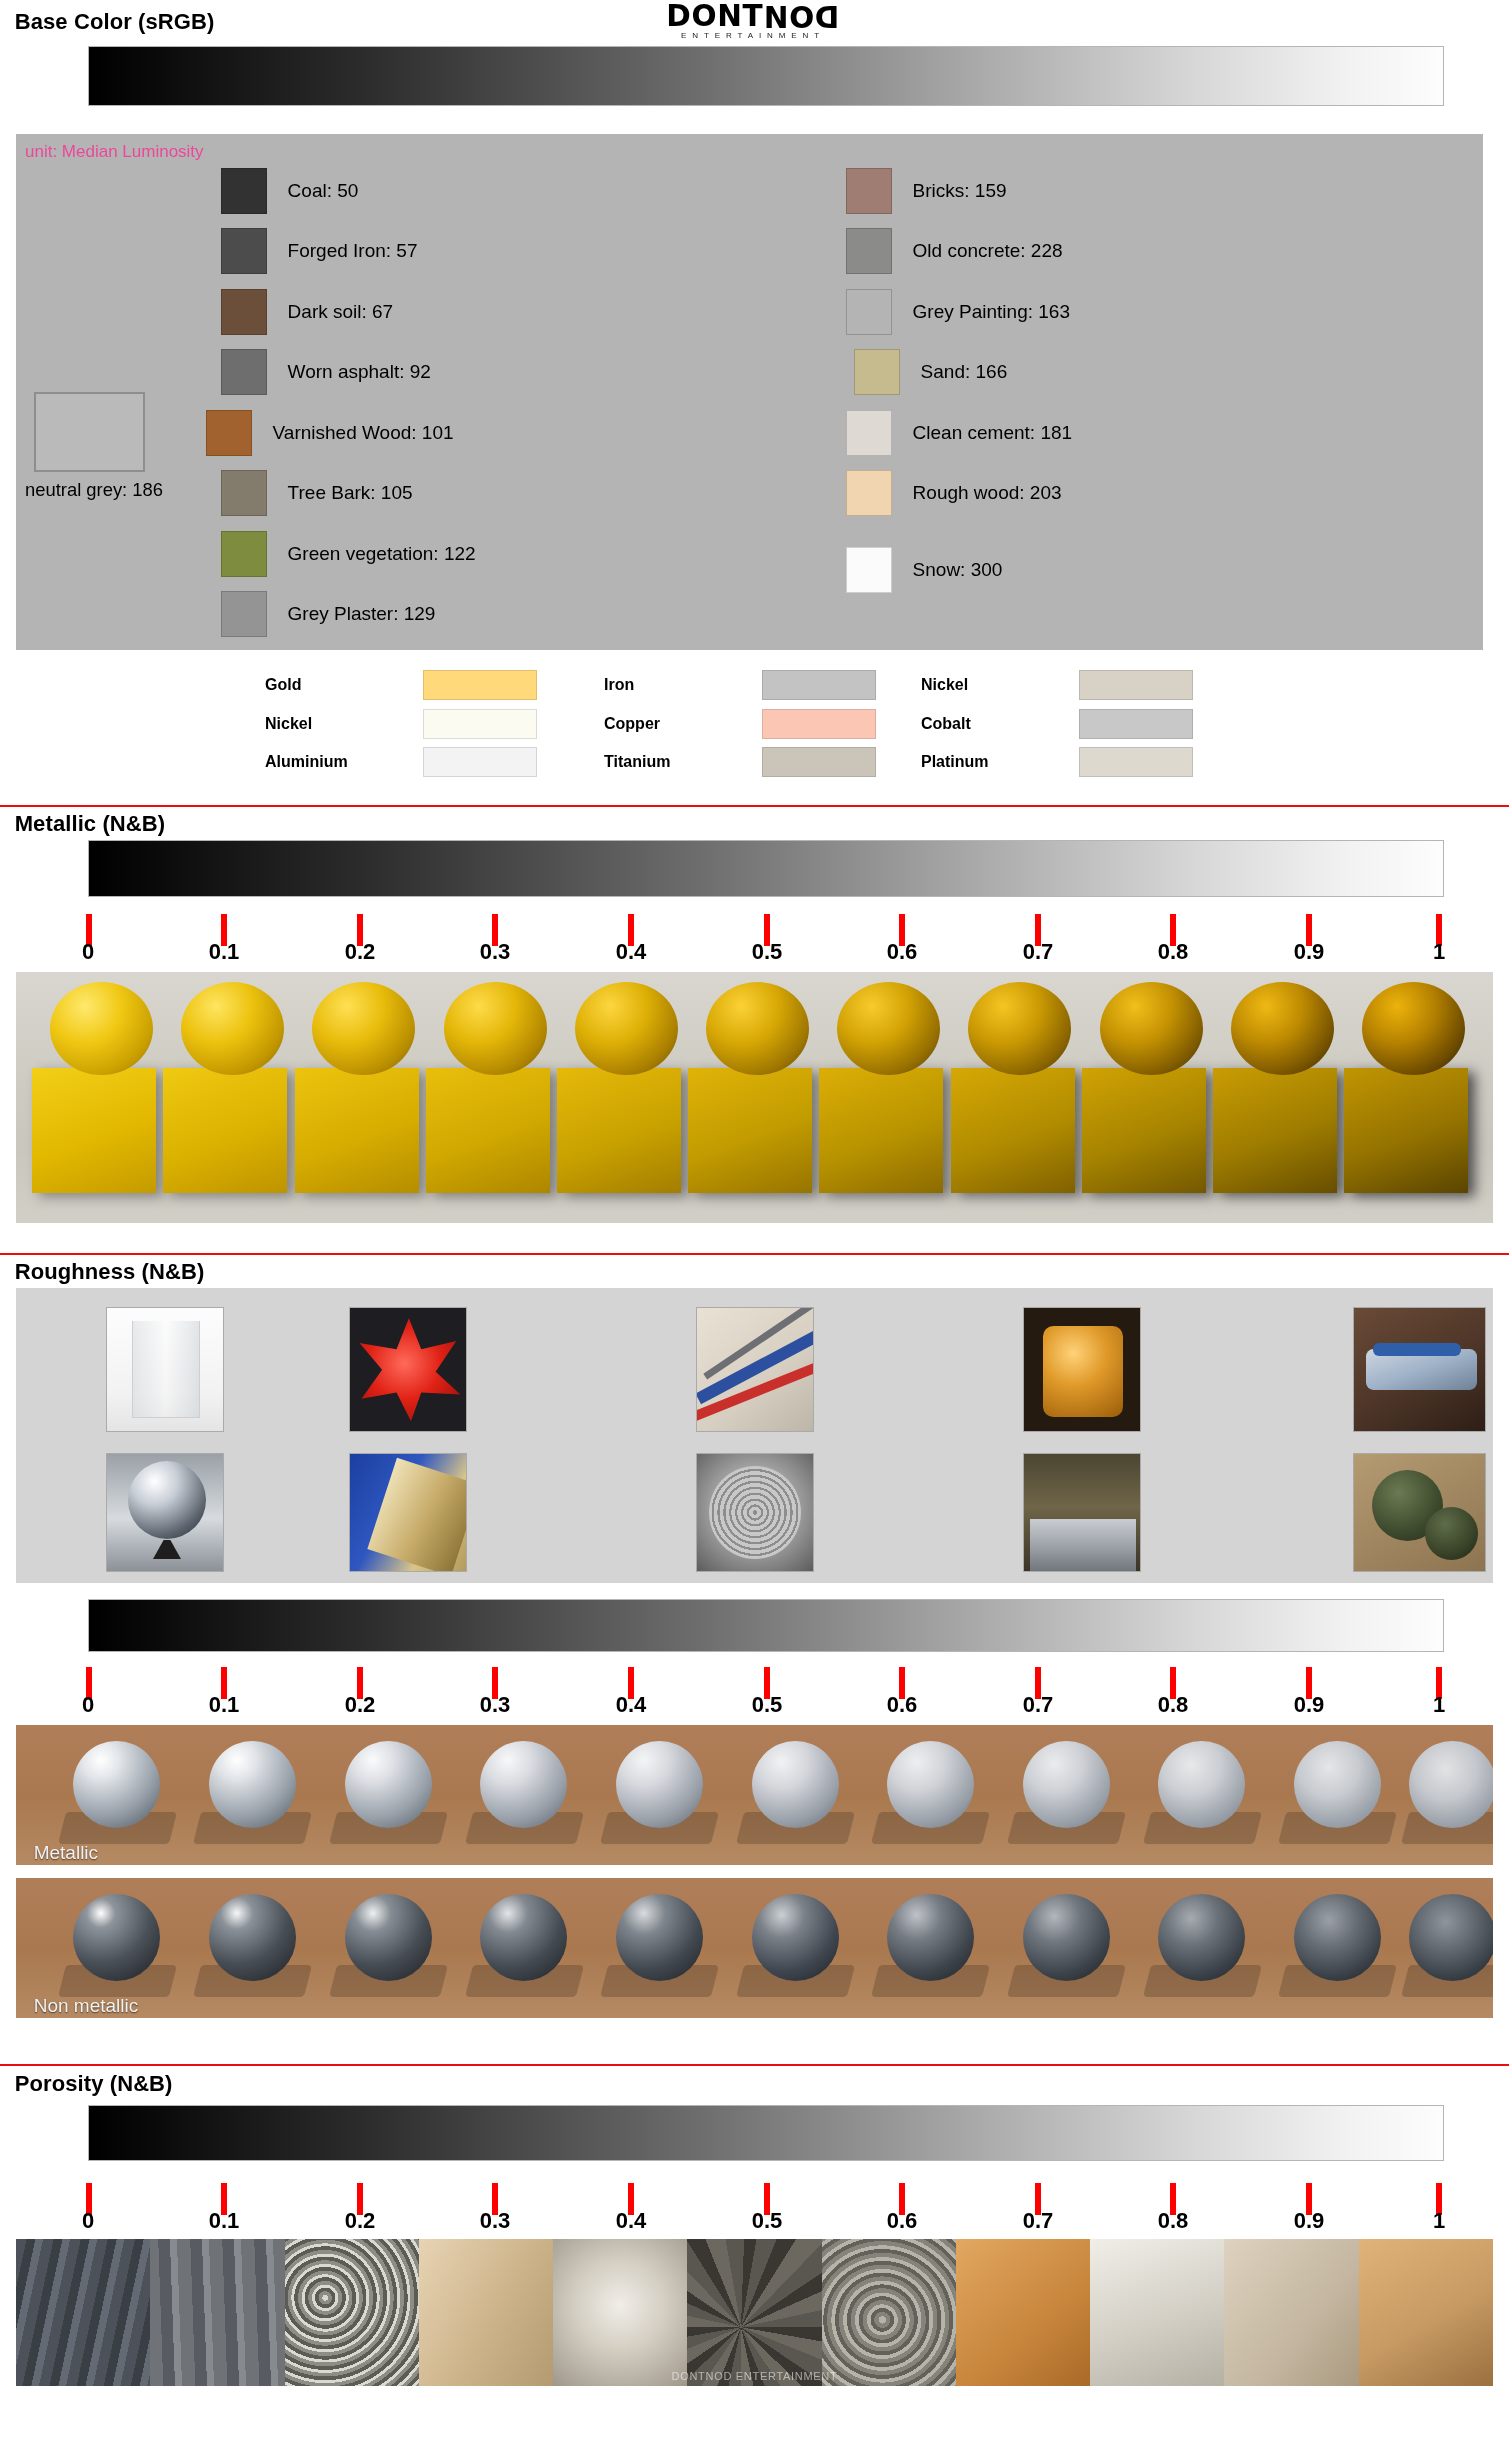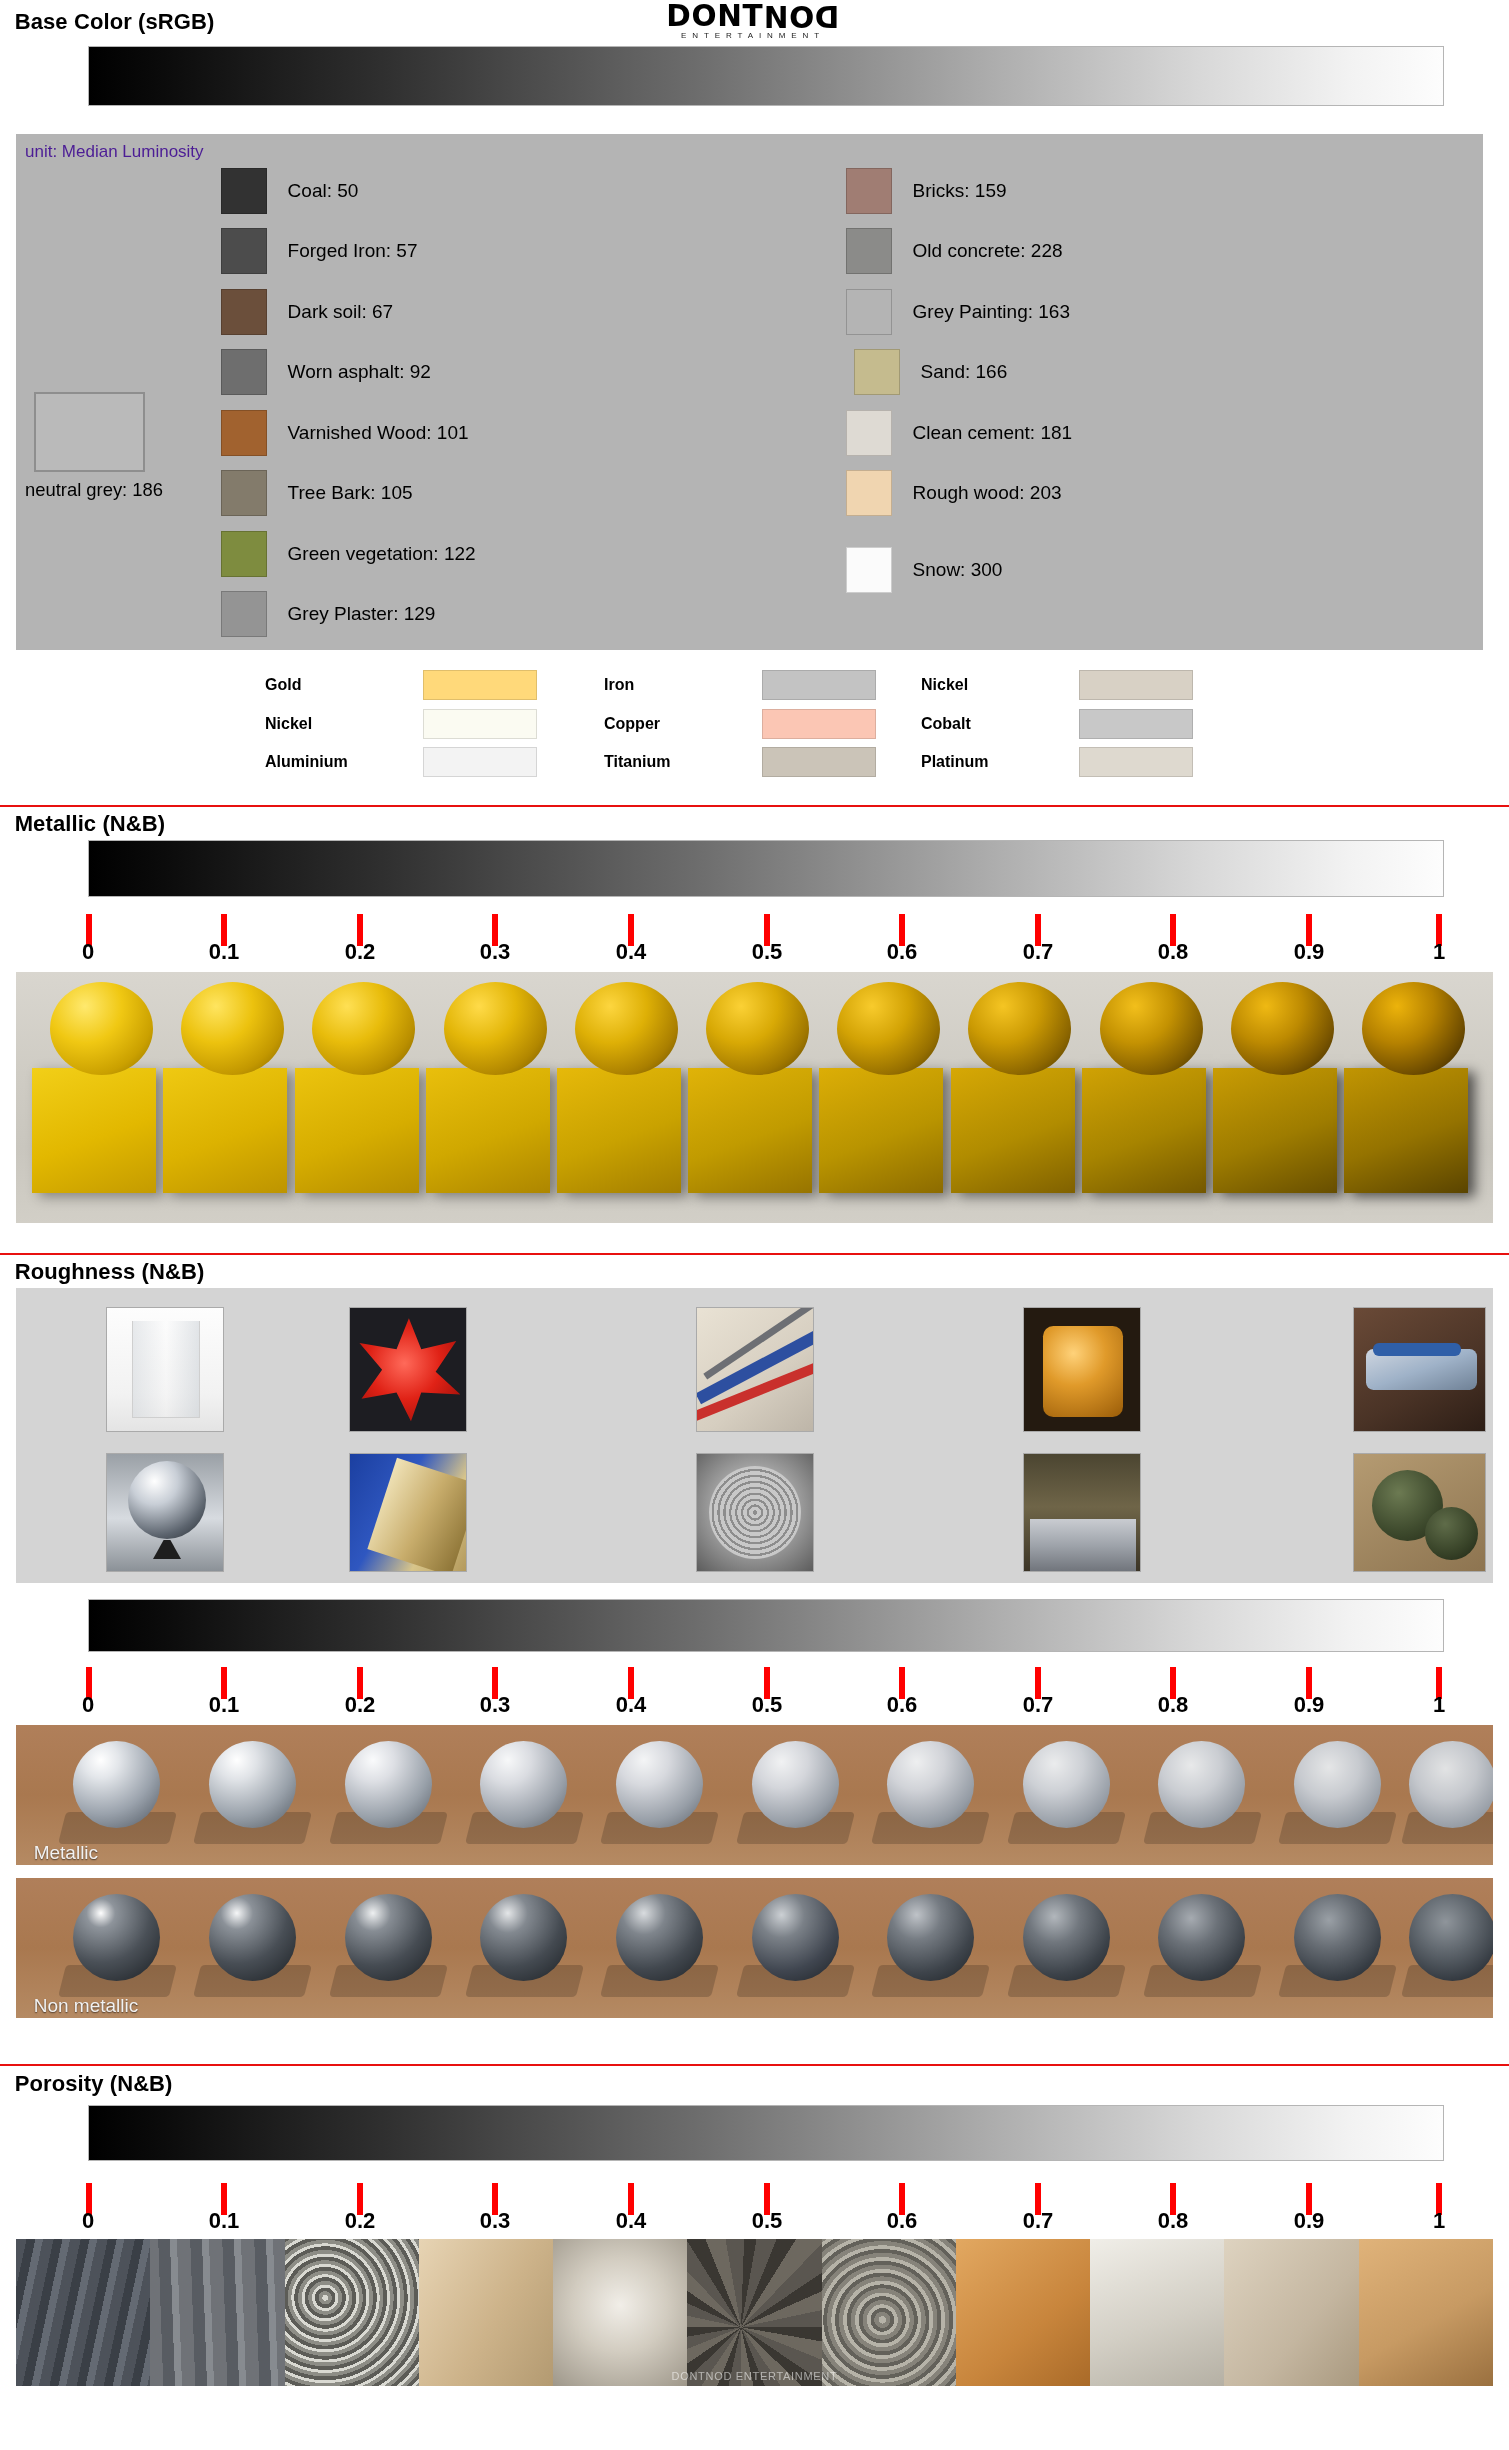--- a/index.html
+++ b/index.html
@@ -64,7 +64,7 @@
     background:#b4b4b4;
   }
   #unit-label {
-    position:absolute; top:142px; left:25px; font-size:17px; color:#4c1d95;
+    position:absolute; top:142px; left:25px; font-size:17px; color:#ec4899;
   }
   .swatch-row { position:absolute; display:flex; align-items:center; }
   .sw {

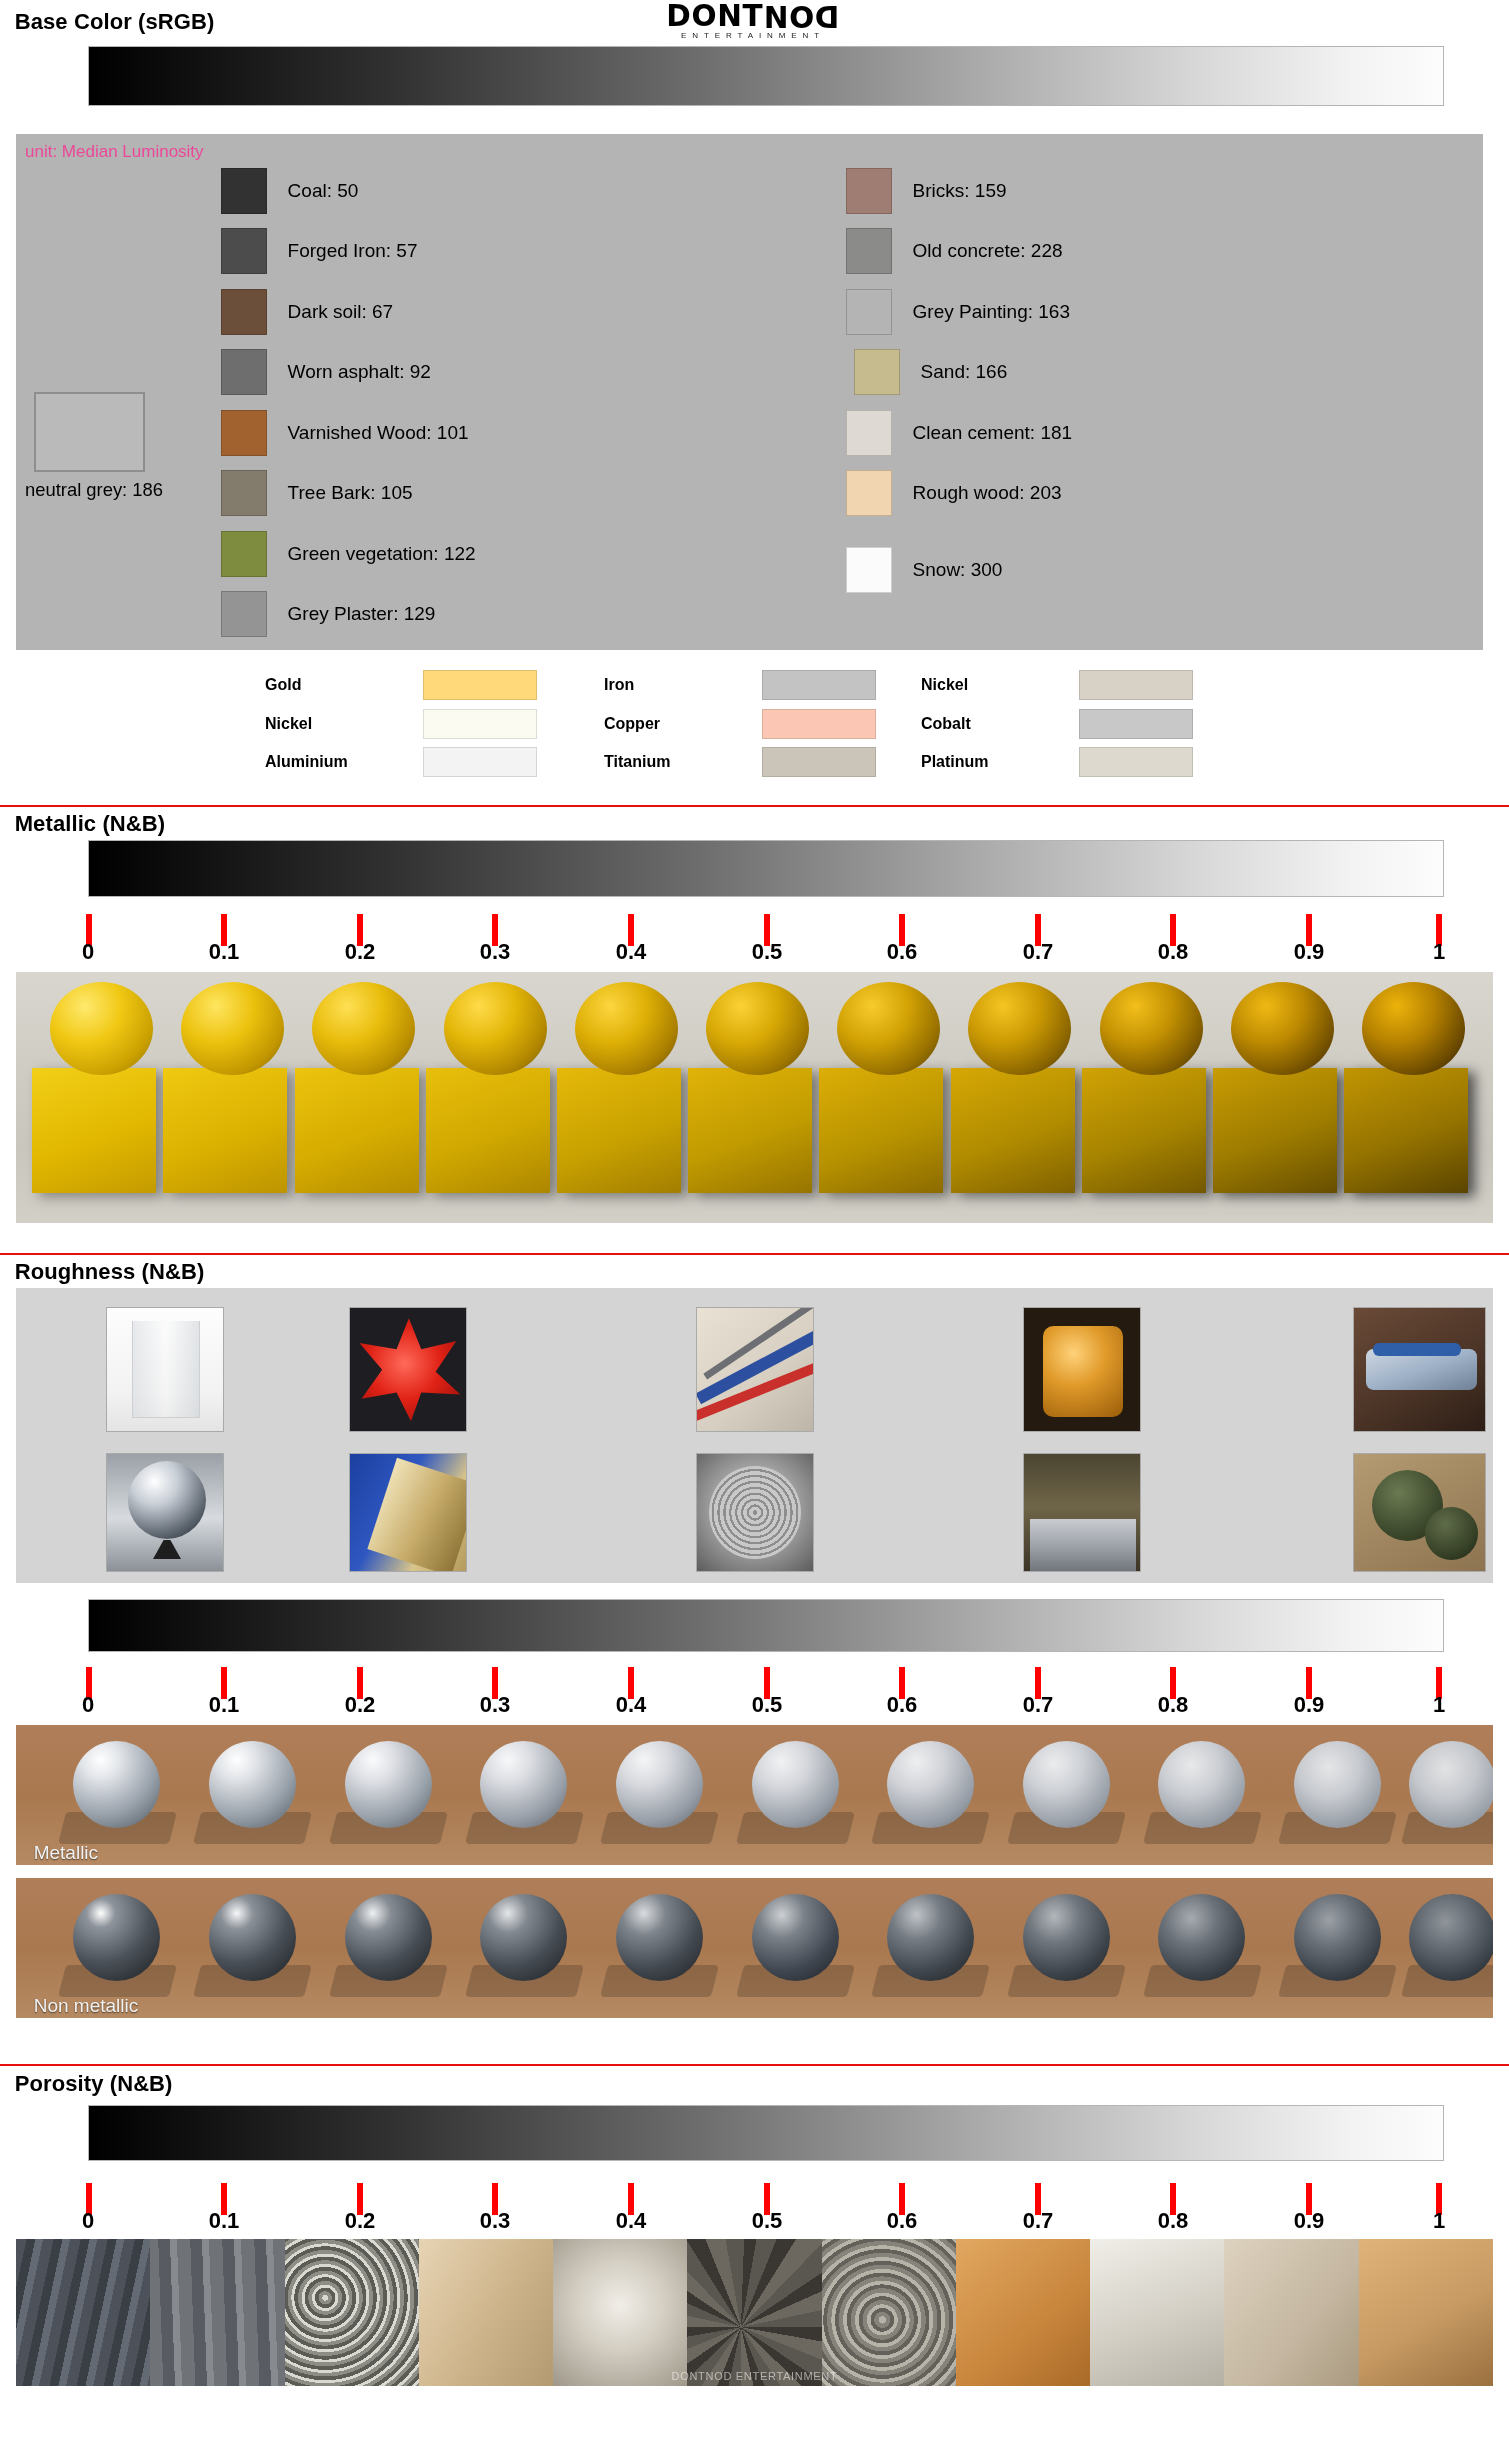--- a/index.html
+++ b/index.html
@@ -177,7 +177,7 @@
     <div class="sw" style="background:#6e6e6e"></div>
     <div class="sw-label">Worn asphalt: 92</div>
   </div>
-  <div class="swatch-row" style="top:410px;left:221px">
+  <div class="swatch-row" style="top:410px;left:206px">
     <div class="sw" style="background:#a1622f"></div>
     <div class="sw-label">Varnished Wood: 101</div>
   </div>

